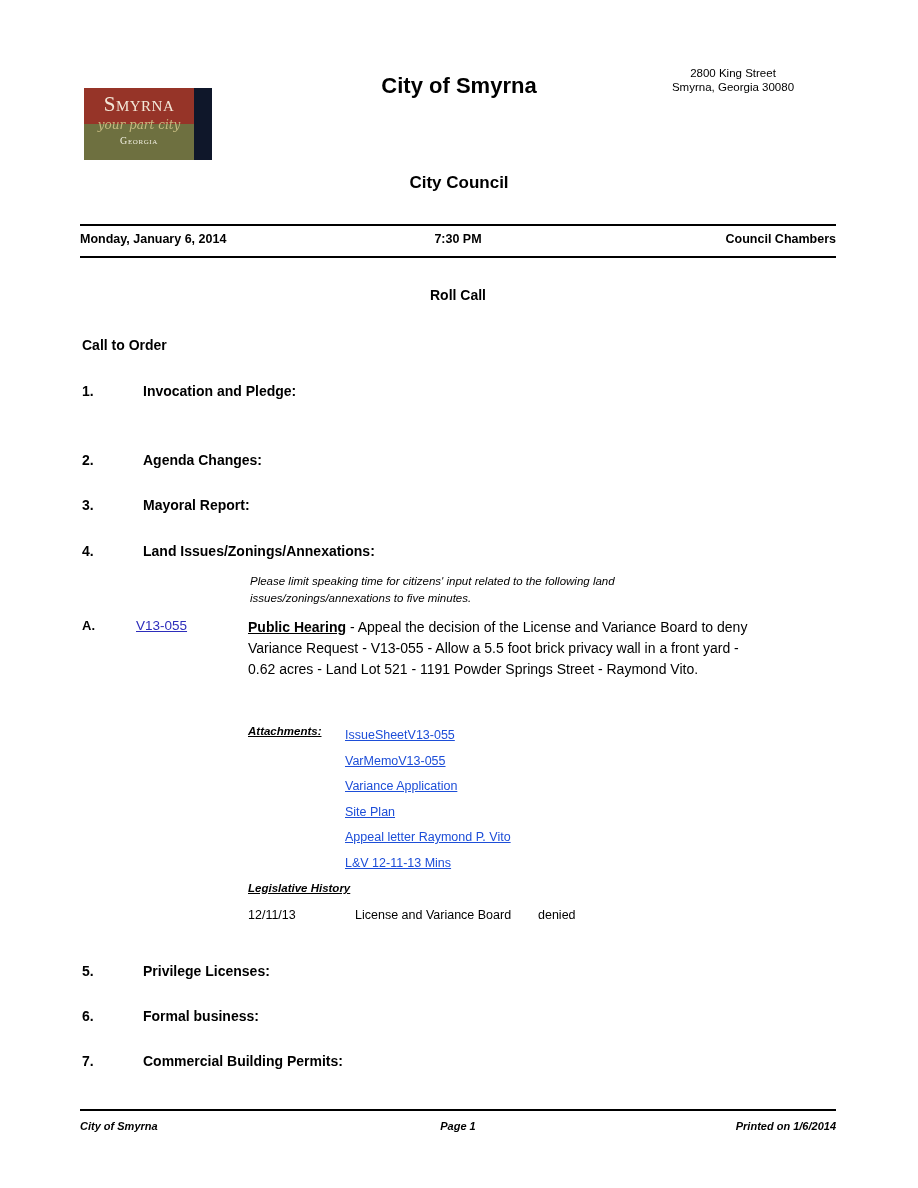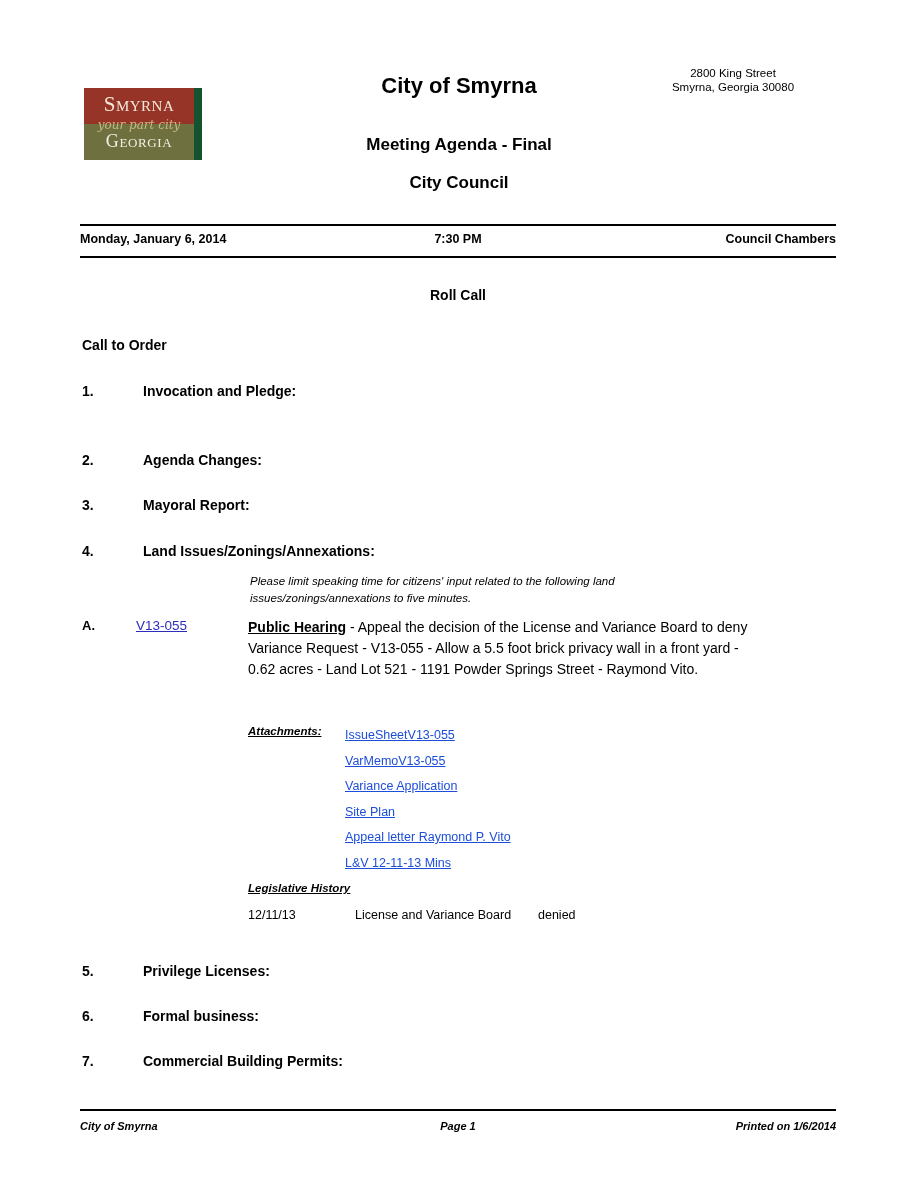--- a/index.html
+++ b/index.html
@@ -31,9 +31,9 @@
     position: absolute;
     left: 84px;
     top: 88px;
-    width: 118px;
+    width: 128px;
     height: 72px;
-    background: #14532d;
+    background: #0f172a;
   }
   .logo-top {
     position: absolute;

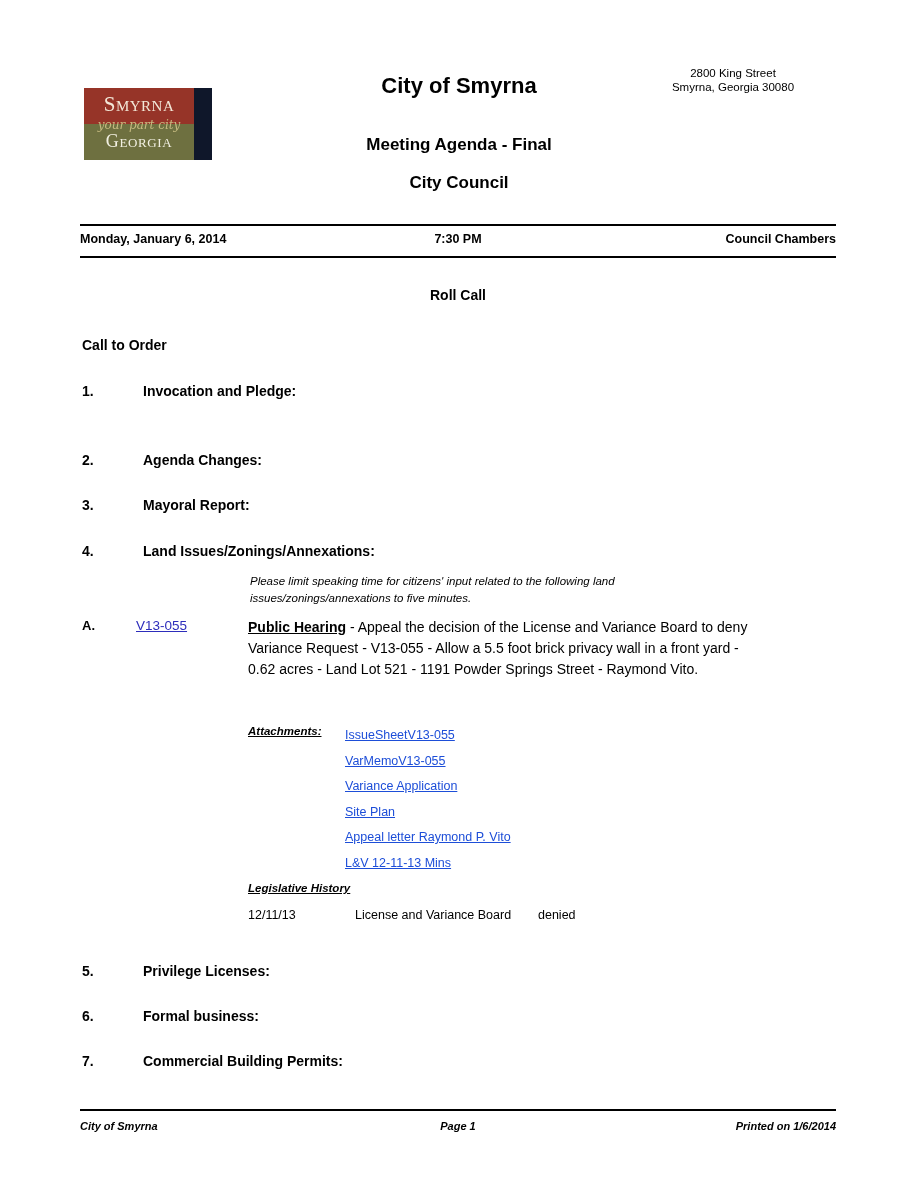--- a/index.html
+++ b/index.html
@@ -85,7 +85,7 @@
     width: 110px;
     text-align: center;
     font-family: "Liberation Serif", serif;
-    font-size: 18px;
+    font-size: 10px;
     line-height: 16px;
     color: #f2f0e2;
     font-variant: small-caps;

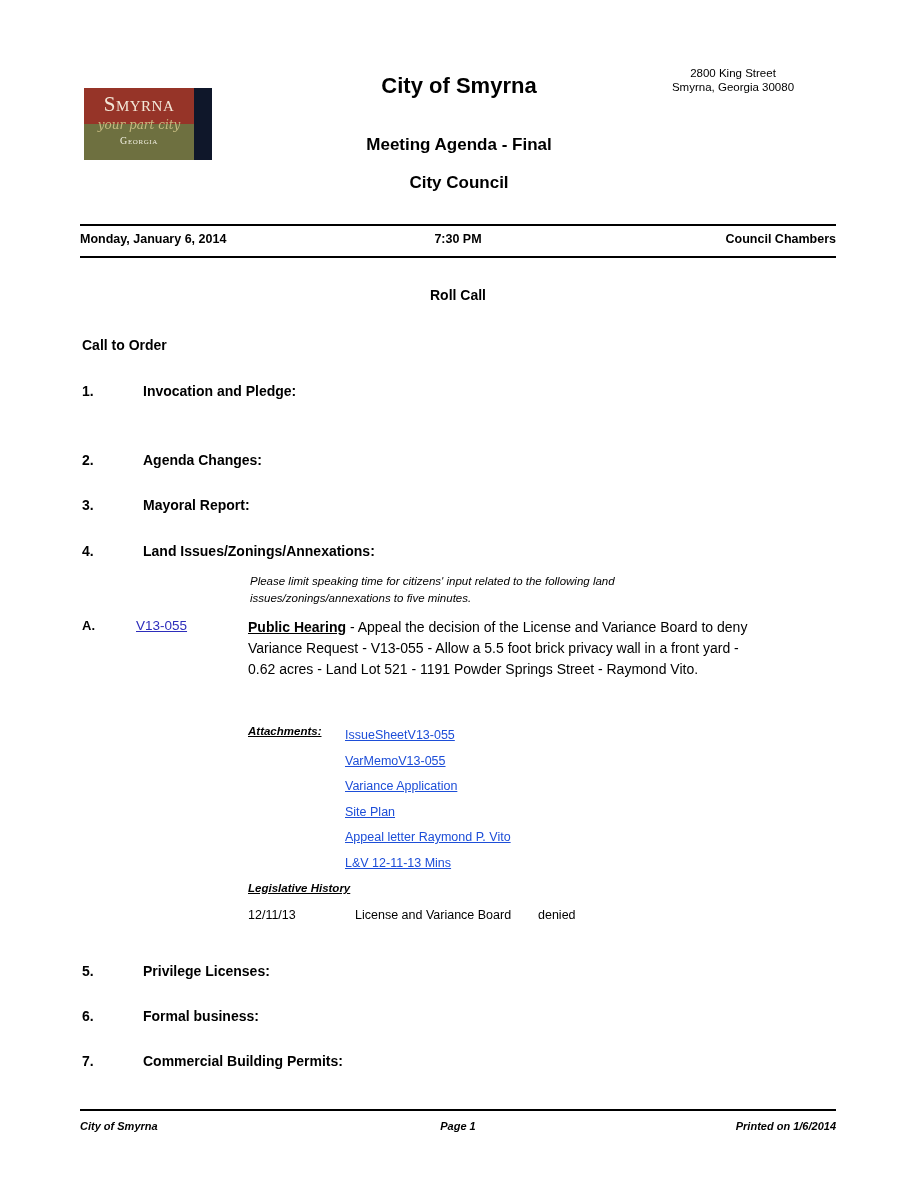--- a/index.html
+++ b/index.html
@@ -373,7 +373,6 @@
     </div>
 
     <div class="title-main">City of Smyrna</div>
-    <div class="title-sub1">Meeting Agenda - Final</div>
     <div class="title-sub2">City Council</div>
   </div>
 

